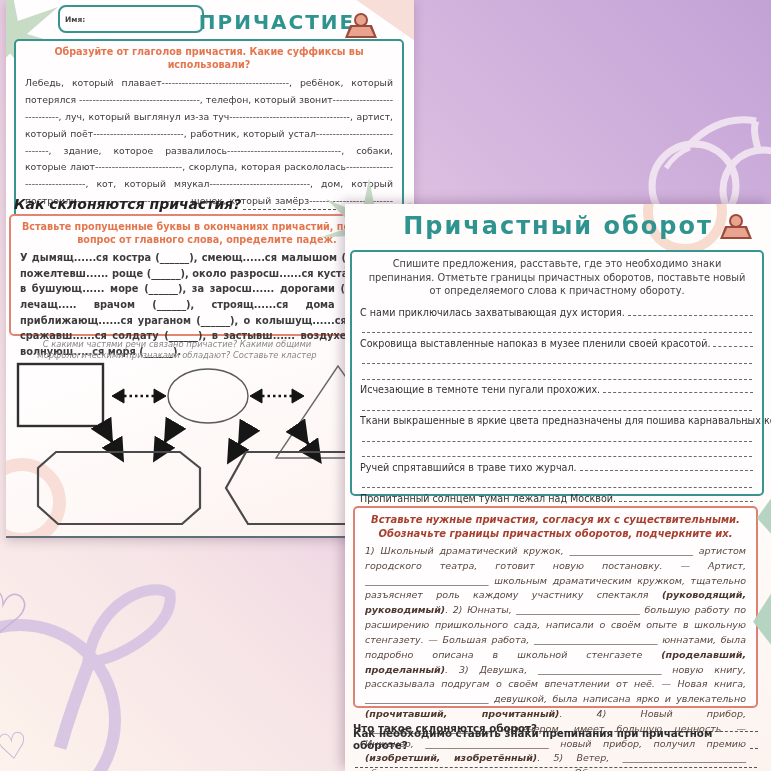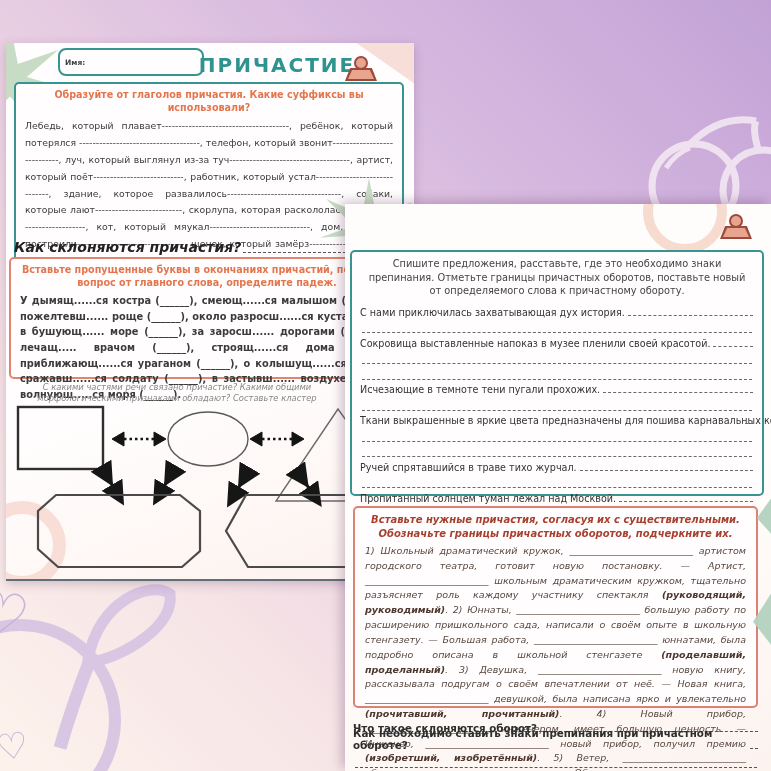--- a/index.html
+++ b/index.html
@@ -21,7 +21,7 @@
   
   .page1{position:absolute;left:6px;top:0;width:408px;height:536px;z-index:2;
     background:linear-gradient(160deg,#fffdfd 60%,#fdf2ee 100%);
-    border-bottom:2px solid #5f6f76;box-shadow:0 3px 10px rgba(90,50,90,.25);overflow:hidden;margin-top:43px;}
+    border-bottom:2px solid #5f6f76;box-shadow:0 3px 10px rgba(90,50,90,.25);overflow:hidden;}
   .page2{position:absolute;left:345px;top:204px;width:426px;height:567px;z-index:3;
     background:linear-gradient(160deg,#fffdfc 55%,#fcf3ef 100%);
     box-shadow:-4px -3px 10px rgba(90,50,90,.28);overflow:hidden;}

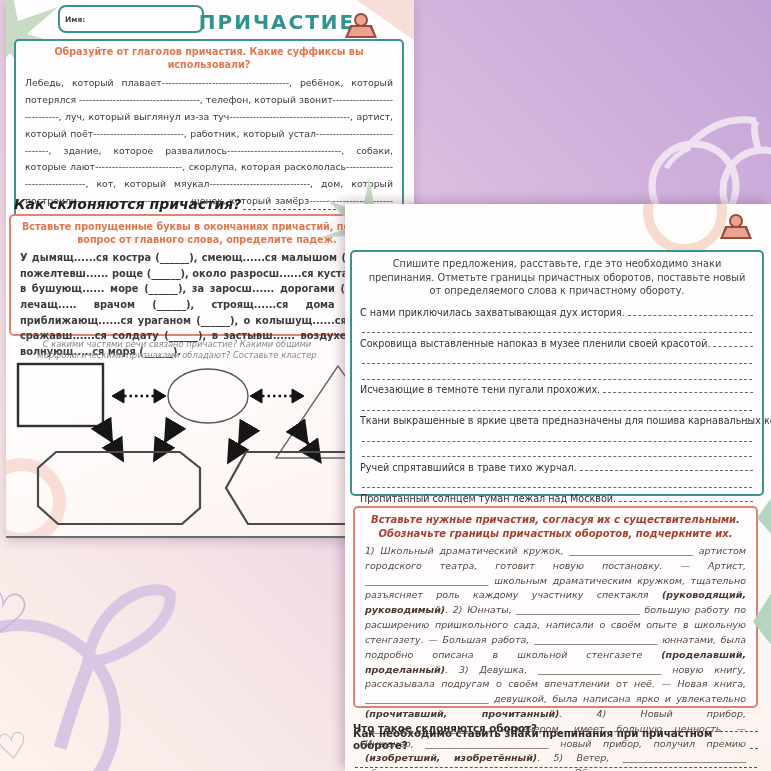--- a/index.html
+++ b/index.html
@@ -168,6 +168,7 @@
 
   <div class="page2">
     <div class="arc2"></div>
+    <div class="p2title">Причастный оборот</div>
     <div class="clip clip2">
       <div class="knob"></div>
       <div class="bodyp"></div>

